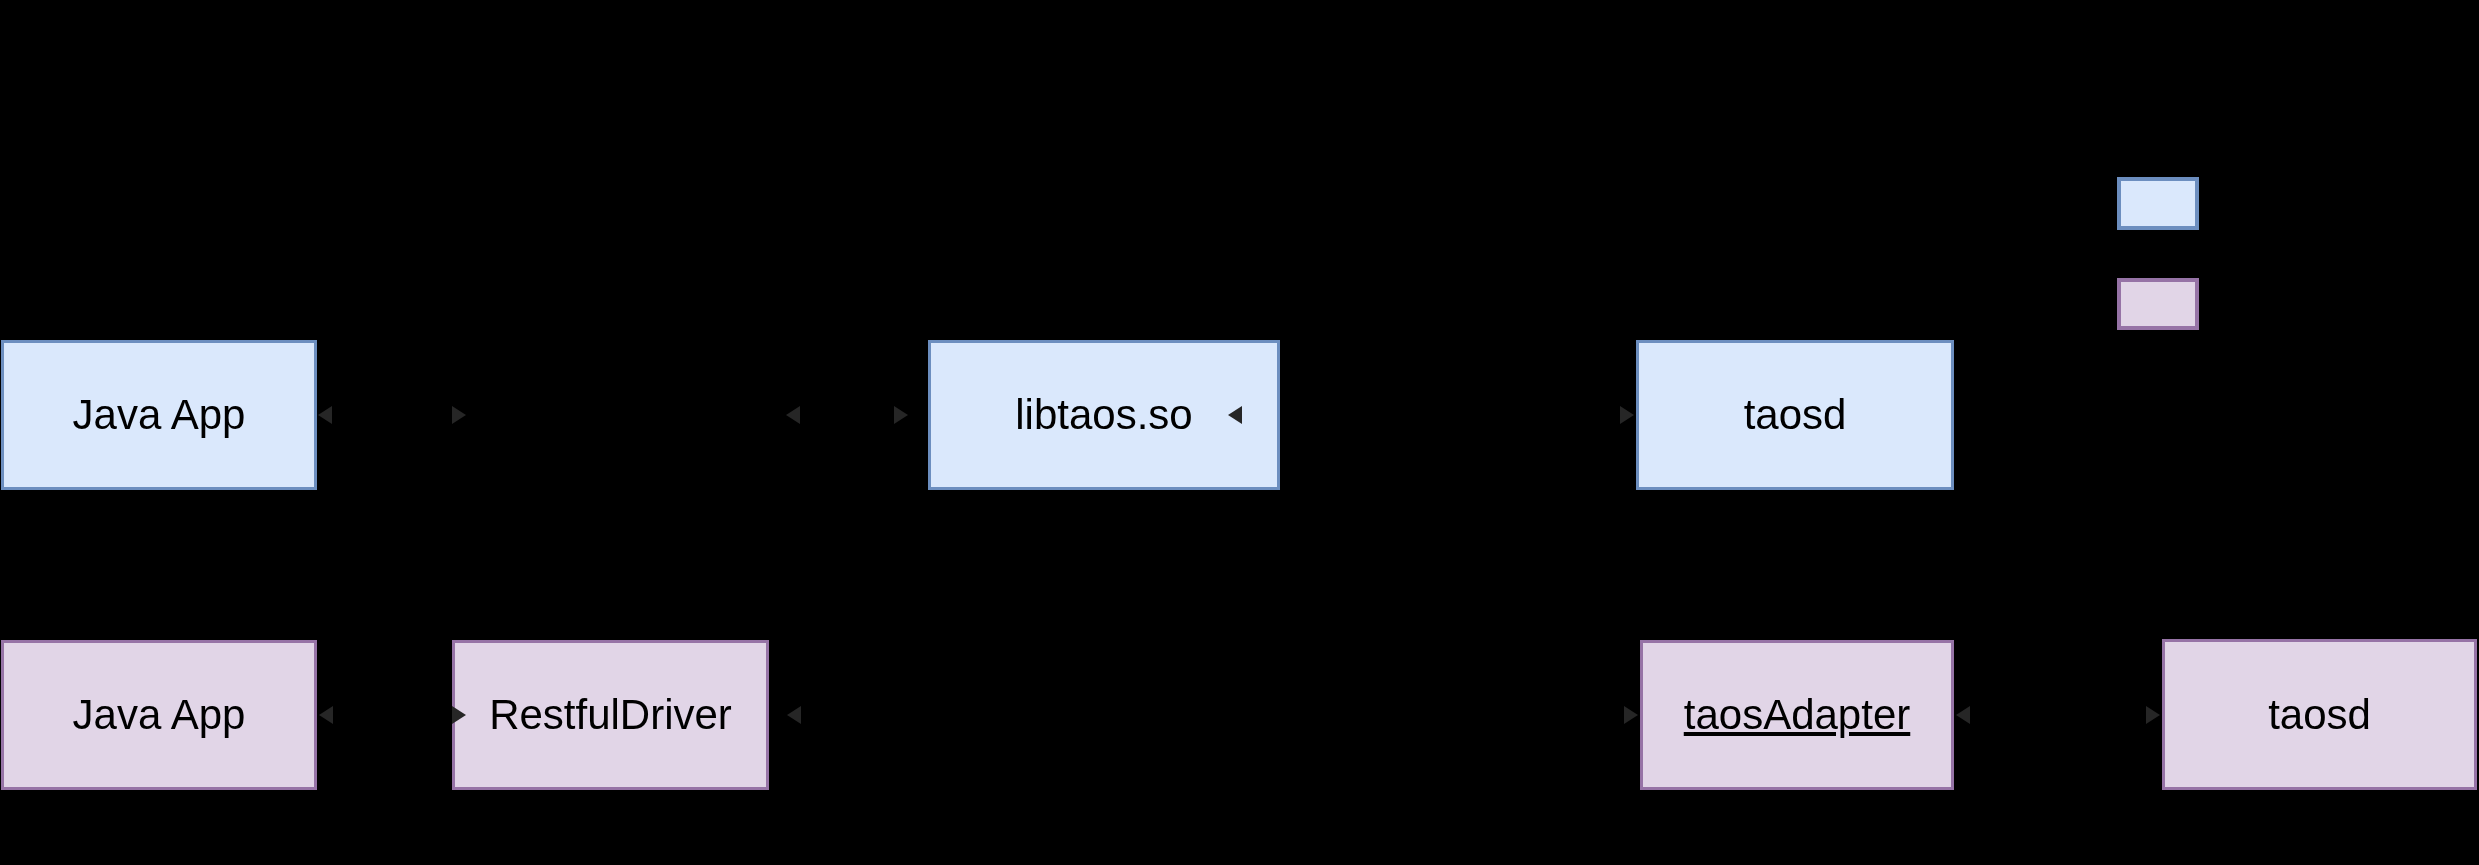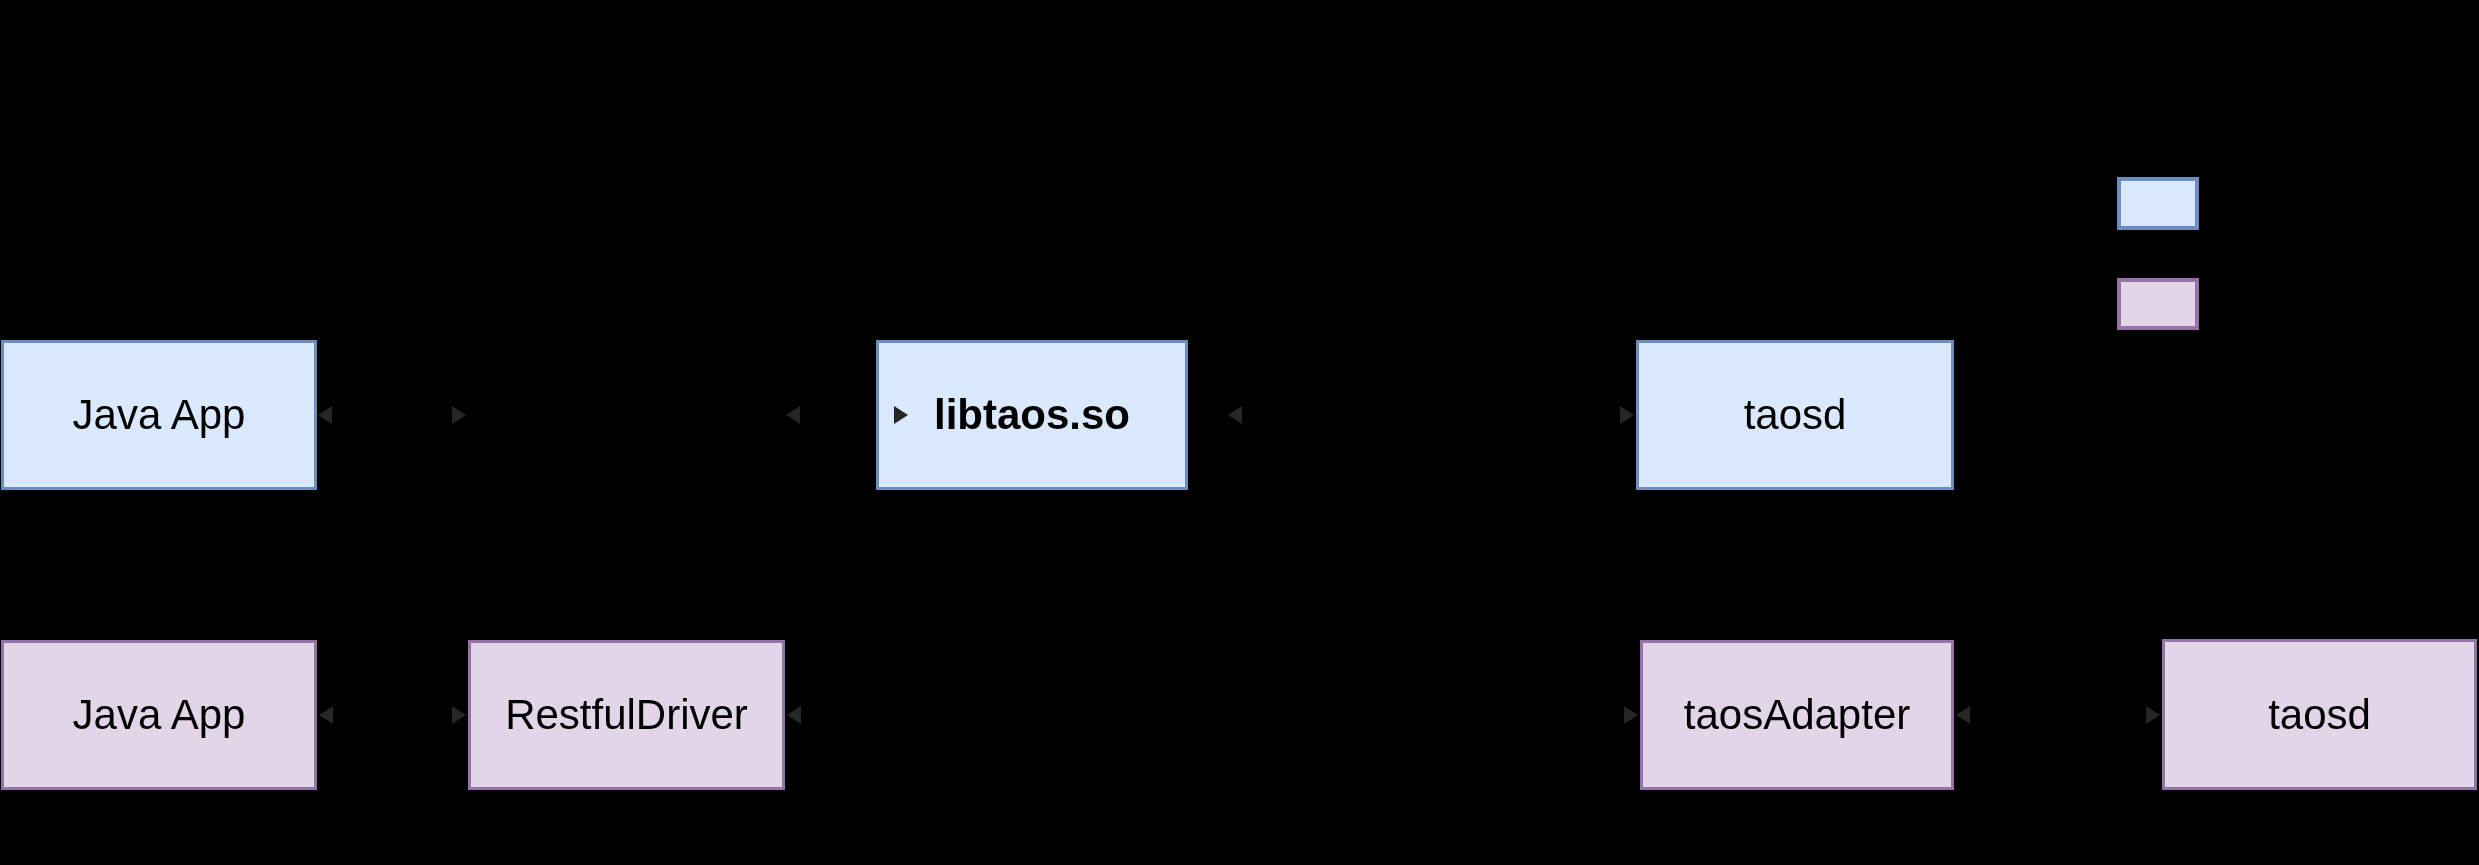--- a/index.html
+++ b/index.html
@@ -39,7 +39,7 @@
   
   #n-java-jni   { left: 1px;    top: 340px; width: 316px; height: 150px; }
   #n-tsdb       { left: 468px;  top: 340px; width: 316px; height: 150px; }
-  #n-libtaos    { left: 876px;  top: 340px; width: 312px; height: 150px; font-weight: bold; }
+  #n-libtaos    { left: 928px;  top: 340px; width: 352px; height: 150px; }
   #n-taosd-jni  { left: 1636px; top: 340px; width: 318px; height: 150px; }
   
   #n-java-rest  { left: 1px;    top: 640px; width: 316px; height: 150px; }

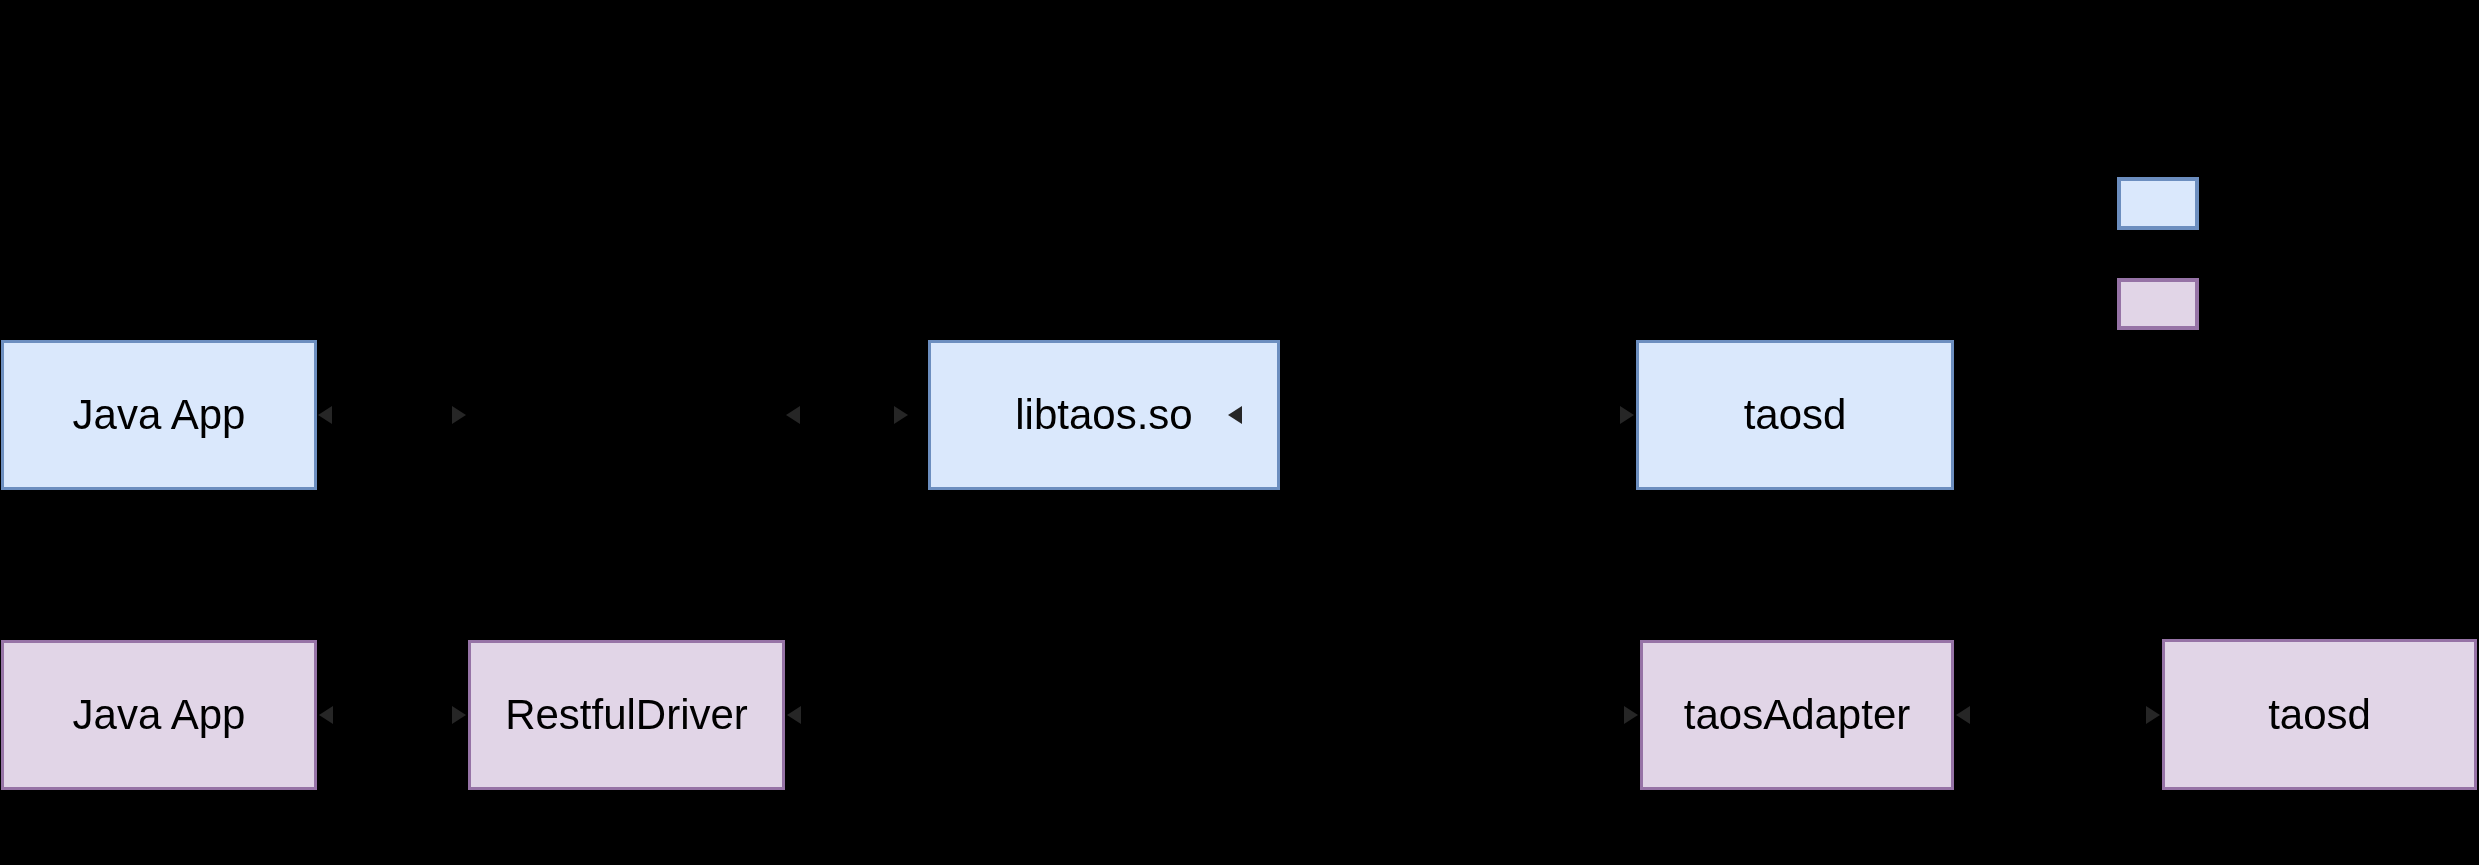--- a/index.html
+++ b/index.html
@@ -43,7 +43,7 @@
   #n-taosd-jni  { left: 1636px; top: 340px; width: 318px; height: 150px; }
   
   #n-java-rest  { left: 1px;    top: 640px; width: 316px; height: 150px; }
-  #n-restful    { left: 468px;  top: 640px; width: 317px; height: 150px; }
+  #n-restful    { left: 452px;  top: 640px; width: 317px; height: 150px; }
   #n-adapter    { left: 1640px; top: 640px; width: 314px; height: 150px; }
   #n-taosd-rest { left: 2162px; top: 639px; width: 315px; height: 151px; }
 

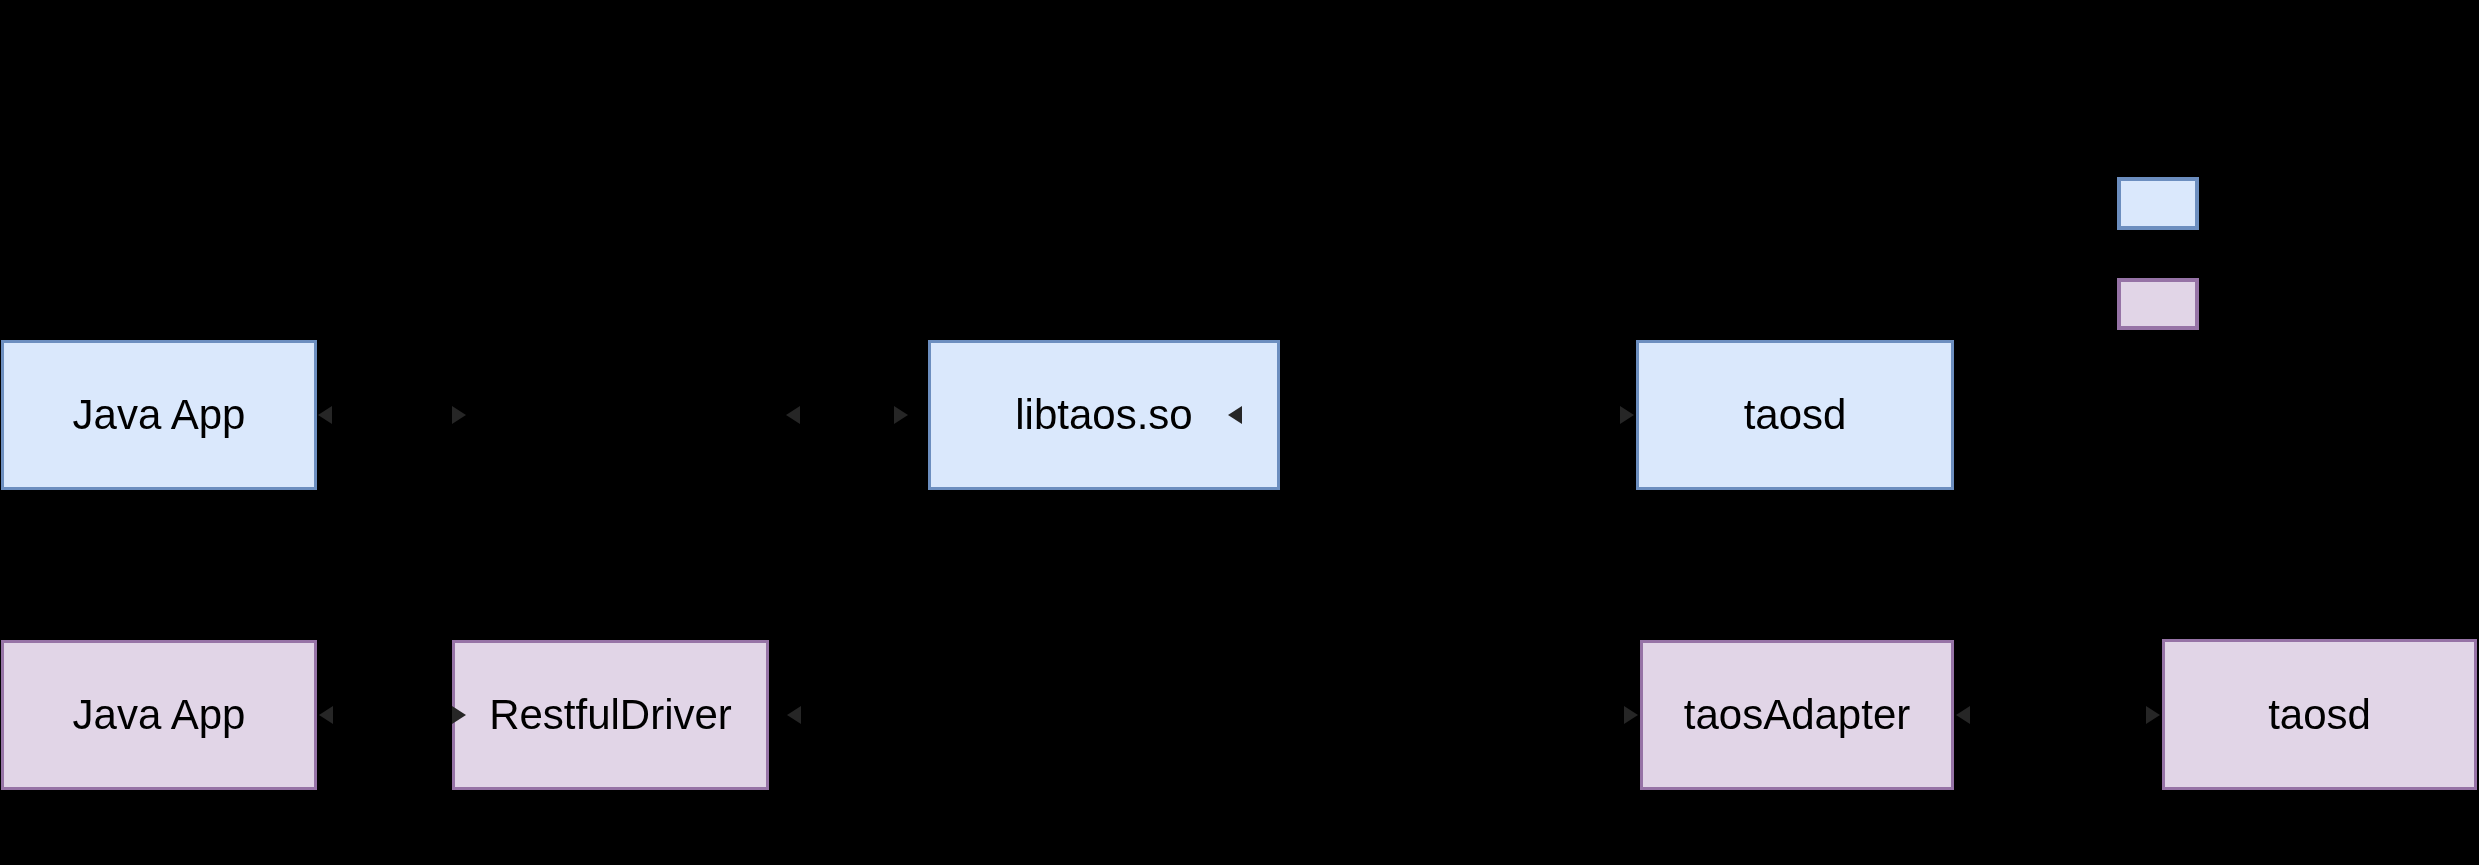--- a/index.html
+++ b/index.html
@@ -44,7 +44,7 @@
   
   #n-java-rest  { left: 1px;    top: 640px; width: 316px; height: 150px; }
   #n-restful    { left: 452px;  top: 640px; width: 317px; height: 150px; }
-  #n-adapter    { left: 1640px; top: 640px; width: 314px; height: 150px; }
+  #n-adapter    { left: 1640px; top: 640px; width: 314px; height: 150px; text-decoration: underline; }
   #n-taosd-rest { left: 2162px; top: 639px; width: 315px; height: 151px; }
 
   

